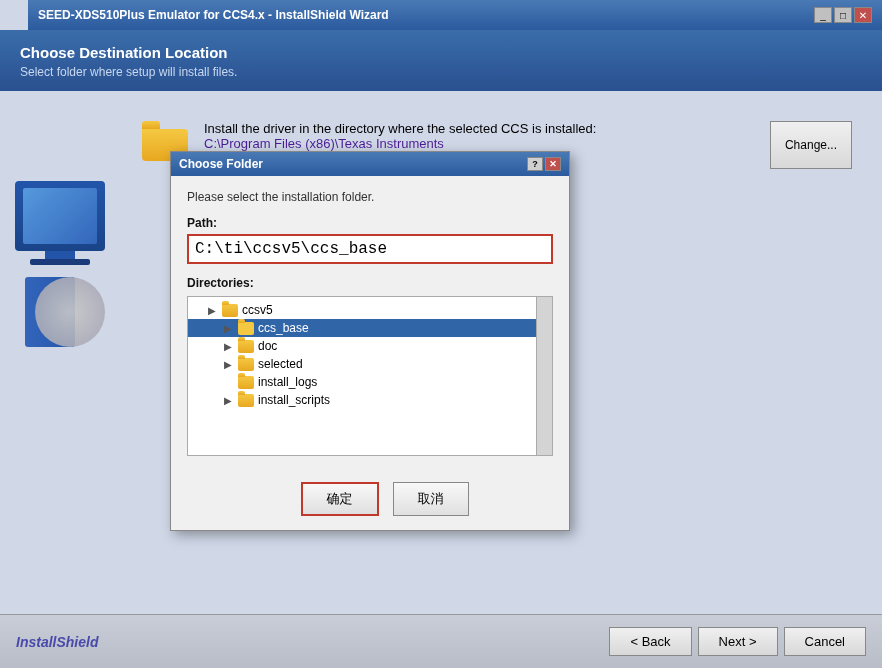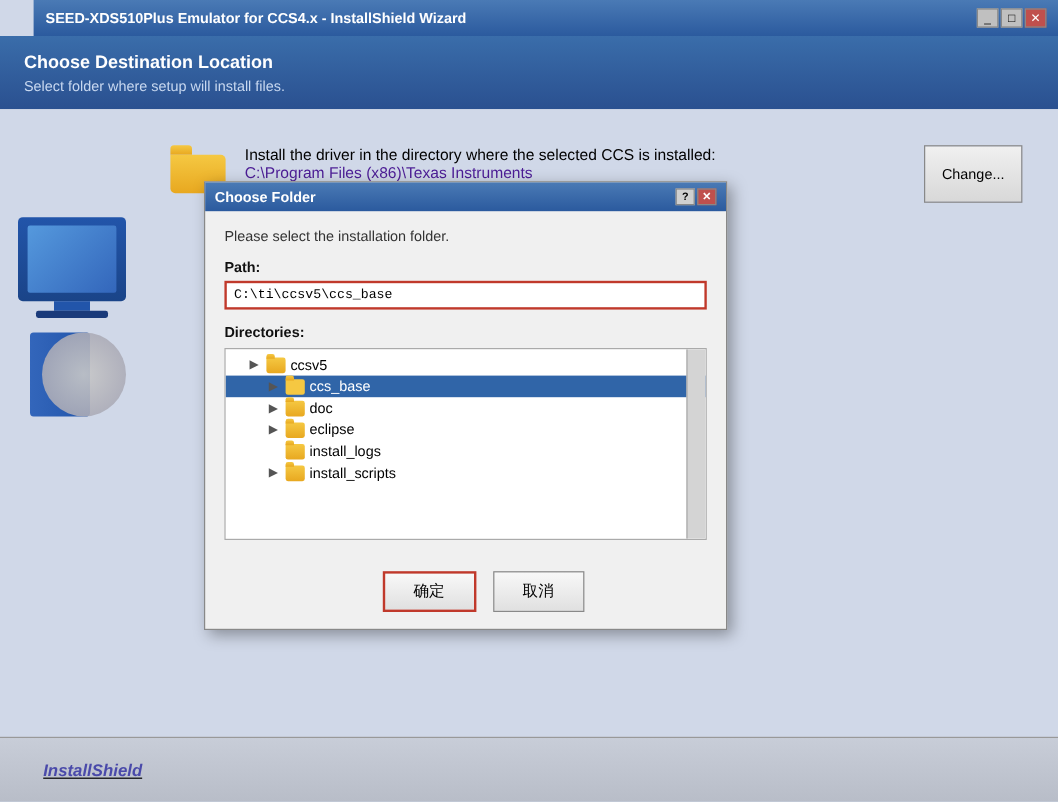--- a/index.html
+++ b/index.html
@@ -120,7 +120,7 @@
       position: absolute;
       top: 60px;
       left: 170px;
-      width: 436px;
+      width: 400px;
       background: #f0f0f0;
       border: 1px solid #888;
       box-shadow: 4px 4px 12px rgba(0,0,0,0.35);

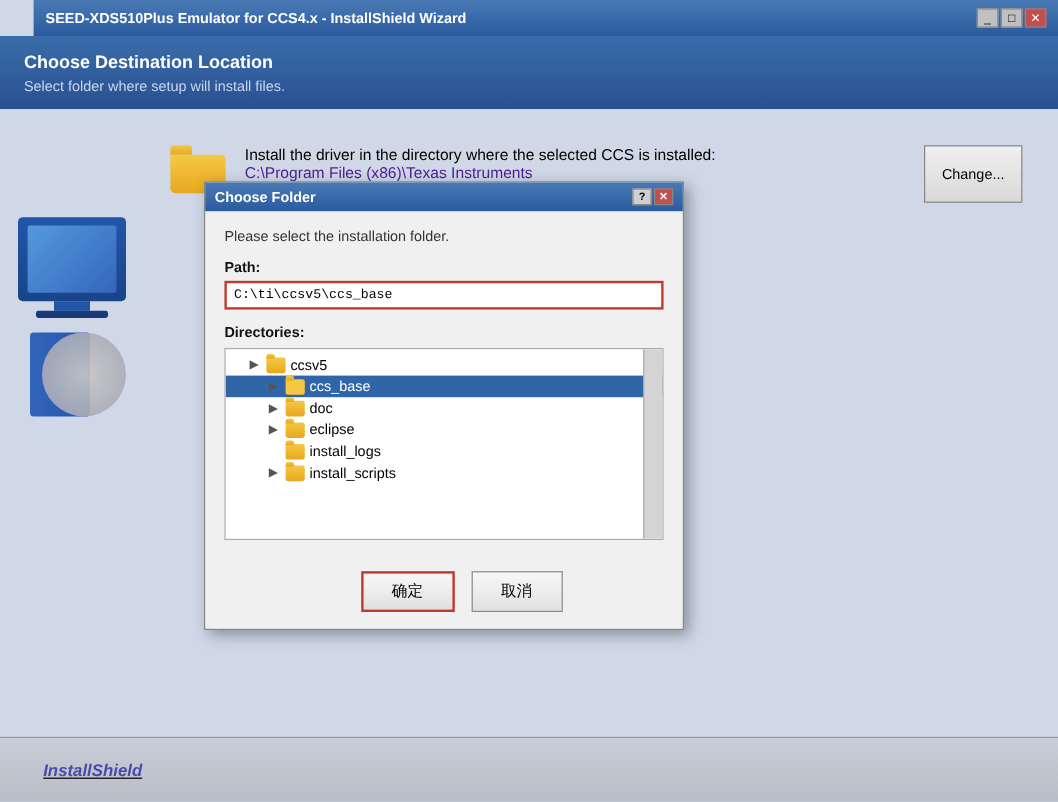--- a/index.html
+++ b/index.html
@@ -173,7 +173,7 @@
       width: 100%;
       border: 2px solid #c0392b;
       padding: 4px 6px;
-      font-size: 11px;
+      font-size: 16px;
       font-family: 'Courier New', monospace;
       background: white;
       margin-bottom: 12px;

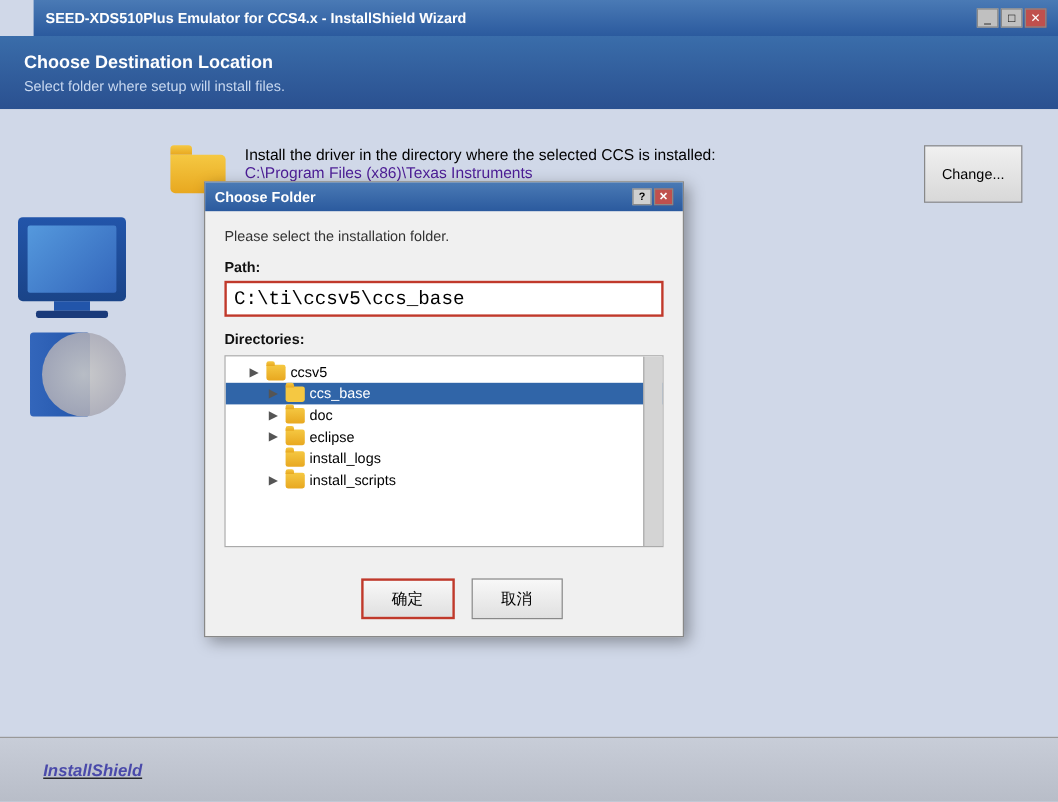--- a/index.html
+++ b/index.html
@@ -439,7 +439,7 @@
         <div class="tree-item tree-indent-2">
           <span class="tree-arrow">▶</span>
           <div class="folder-sm"></div>
-          <span>eclipse</span>
+          <span>selected</span>
         </div>
 
         <div class="tree-item tree-indent-2">

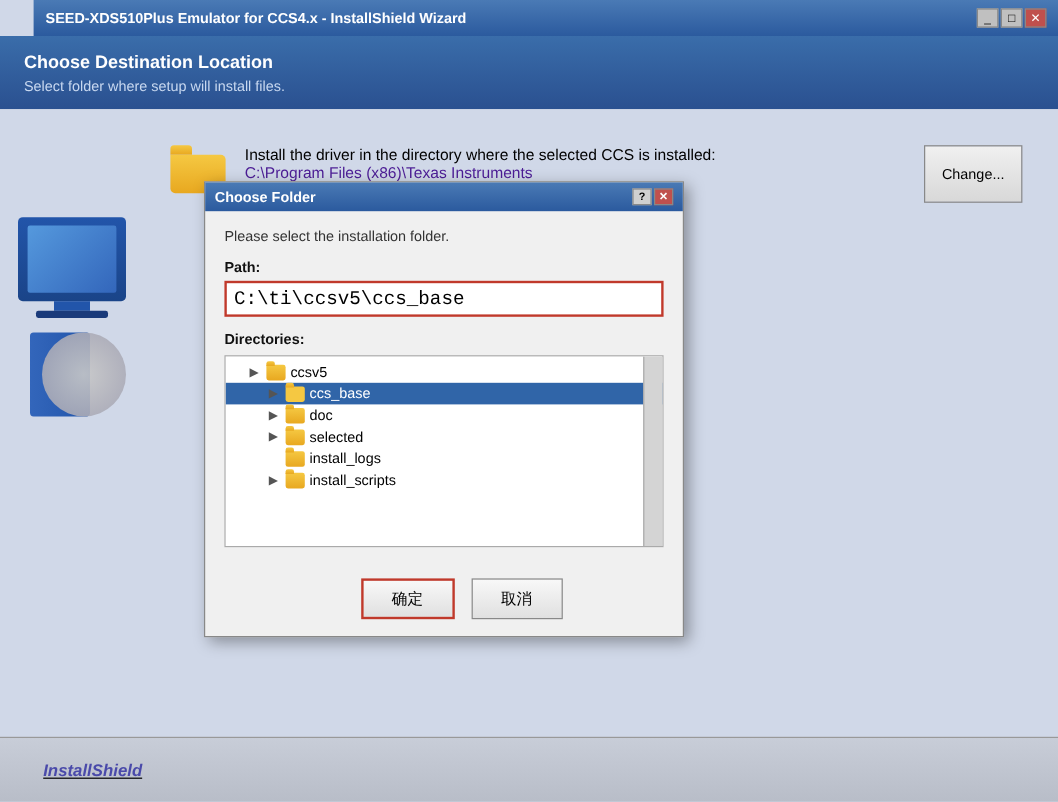--- a/index.html
+++ b/index.html
@@ -273,8 +273,7 @@
       border-top: 1px solid #999;
       display: flex;
       align-items: center;
-      padding: 0 36px;
-      text-decoration: underline;
+      padding: 0 16px;
     }
     .installshield-logo {
       font-size: 14px;

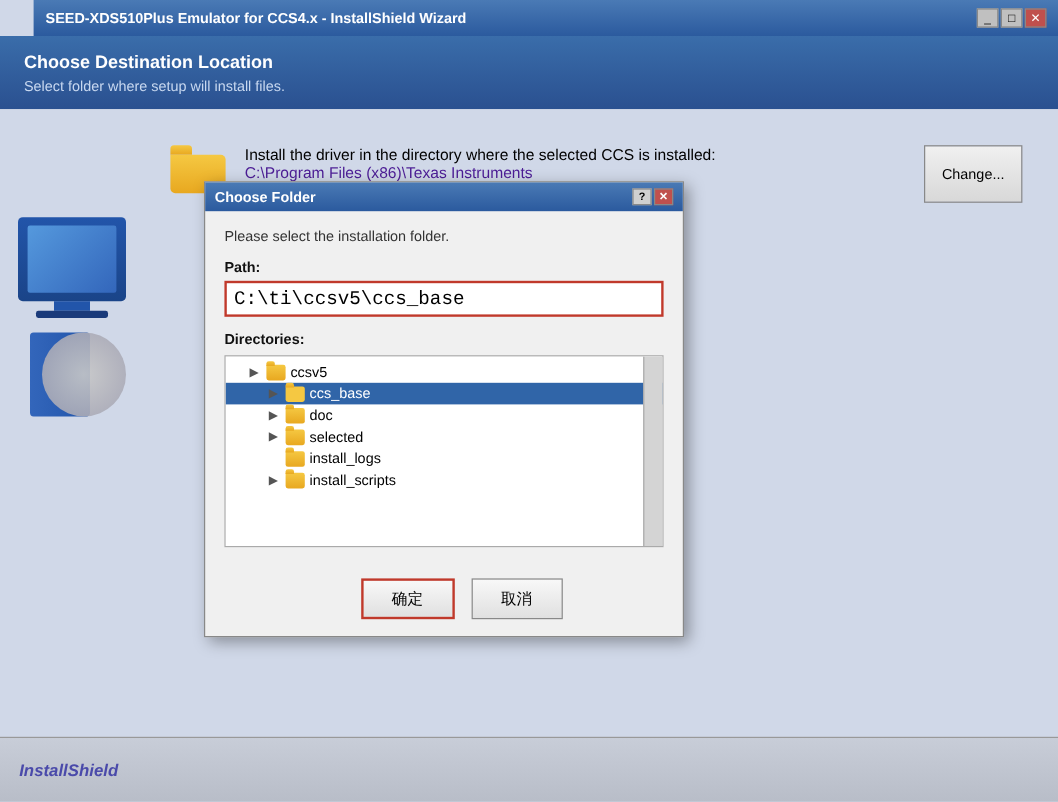--- a/index.html
+++ b/index.html
@@ -469,6 +469,11 @@
   <div class="installshield-logo">
     <span>InstallShield</span>
   </div>
+  <div class="footer-buttons">
+    <button class="footer-btn">&lt; Back</button>
+    <button class="footer-btn">Next &gt;</button>
+    <button class="footer-btn">Cancel</button>
+  </div>
 </div>
 
 </body></html>

